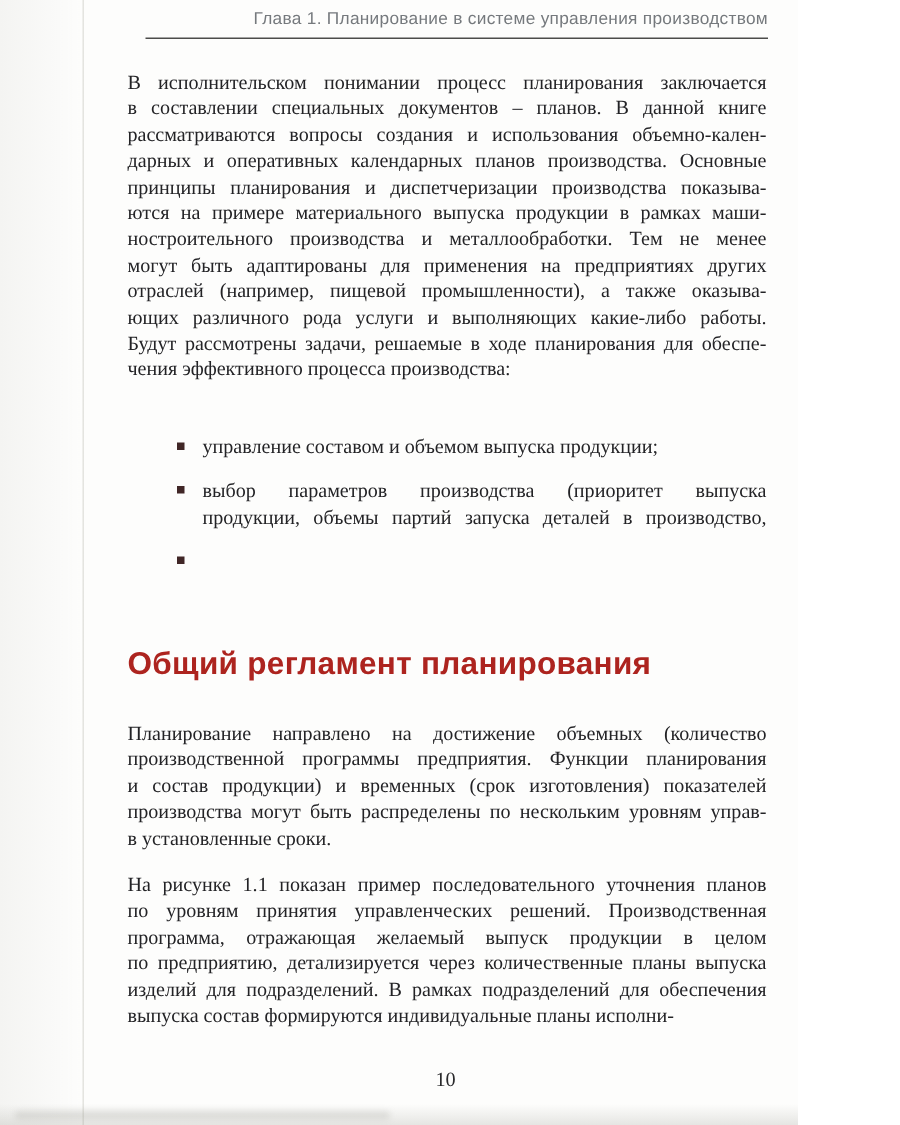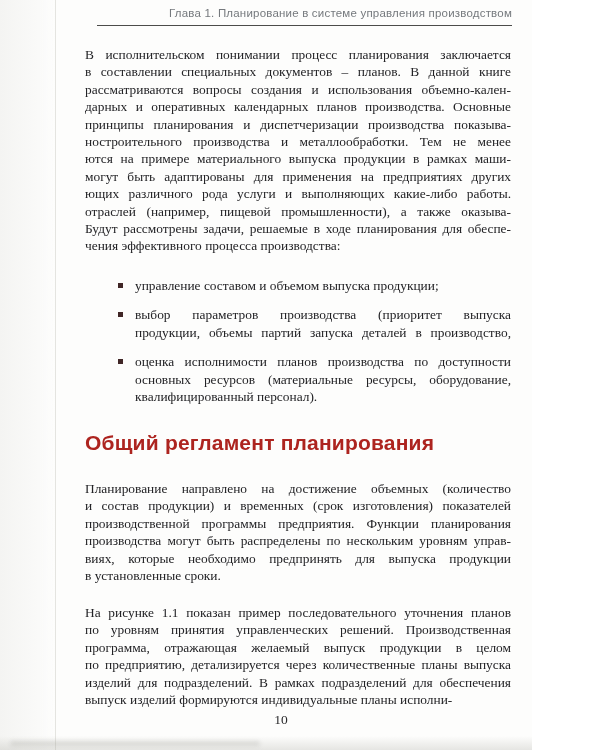--- a/index.html
+++ b/index.html
@@ -92,8 +92,8 @@
       <div class="textline">рассматриваются вопросы создания и использования объемно-кален-</div>
       <div class="textline">дарных и оперативных календарных планов производства. Основные</div>
       <div class="textline">принципы планирования и диспетчеризации производства показыва-</div>
+      <div class="textline">ются на примере материального выпуска продукции в рамках маши-</div>
       <div class="textline">ностроительного производства и металлообработки. Тем не менее</div>
-      <div class="textline">ются на примере материального выпуска продукции в рамках маши-</div>
       <div class="textline">могут быть адаптированы для применения на предприятиях других</div>
       <div class="textline">ющих различного рода услуги и выполняющих какие-либо работы.</div>
       <div class="textline">отраслей (например, пищевой промышленности), а также оказыва-</div>

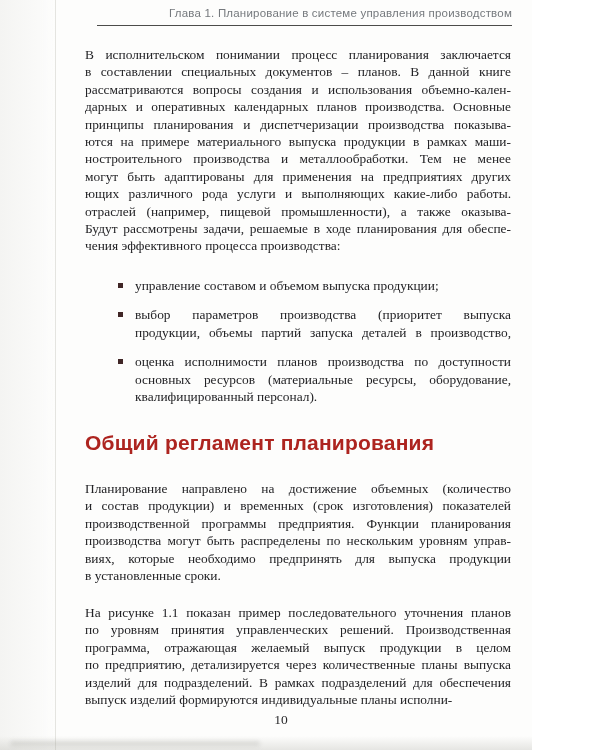--- a/index.html
+++ b/index.html
@@ -95,8 +95,8 @@
       <div class="textline">ются на примере материального выпуска продукции в рамках маши-</div>
       <div class="textline">ностроительного производства и металлообработки. Тем не менее</div>
       <div class="textline">могут быть адаптированы для применения на предприятиях других</div>
+      <div class="textline">отраслей (например, пищевой промышленности), а также оказыва-</div>
       <div class="textline">ющих различного рода услуги и выполняющих какие-либо работы.</div>
-      <div class="textline">отраслей (например, пищевой промышленности), а также оказыва-</div>
       <div class="textline">Будут рассмотрены задачи, решаемые в ходе планирования для обеспе-</div>
       <div class="textline last">чения эффективного процесса производства:</div>
     </div>

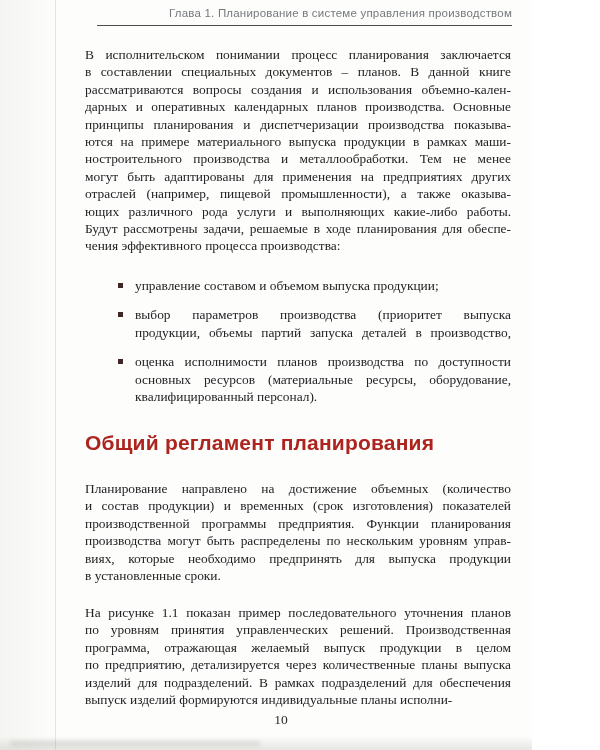--- a/index.html
+++ b/index.html
@@ -53,7 +53,7 @@
   #paragraph-2 { top: 480px; }
   #paragraph-3 { top: 604px; }
 
-  .bullet-item { display: flex; margin-bottom: 12px; }
+  .bullet-item { display: flex; margin-bottom: 12px; margin-top: 12px; }
   .bullet-marker {
     flex: 0 0 auto;
     width: 5px; height: 5px;

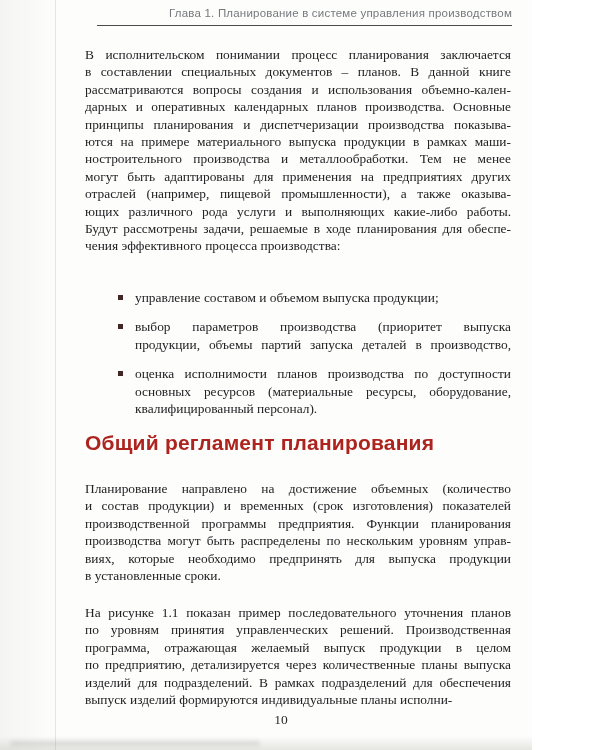--- a/index.html
+++ b/index.html
@@ -117,11 +117,6 @@
       </div>
       <div class="bullet-item">
         <span class="bullet-marker"></span>
-        <div class="bullet-lines">
-          <div class="textline">оценка исполнимости планов производства по доступности</div>
-          <div class="textline">основных ресурсов (материальные ресурсы, оборудование,</div>
-          <div class="textline last">квалифицированный персонал).</div>
-        </div>
       </div>
     </div>
 

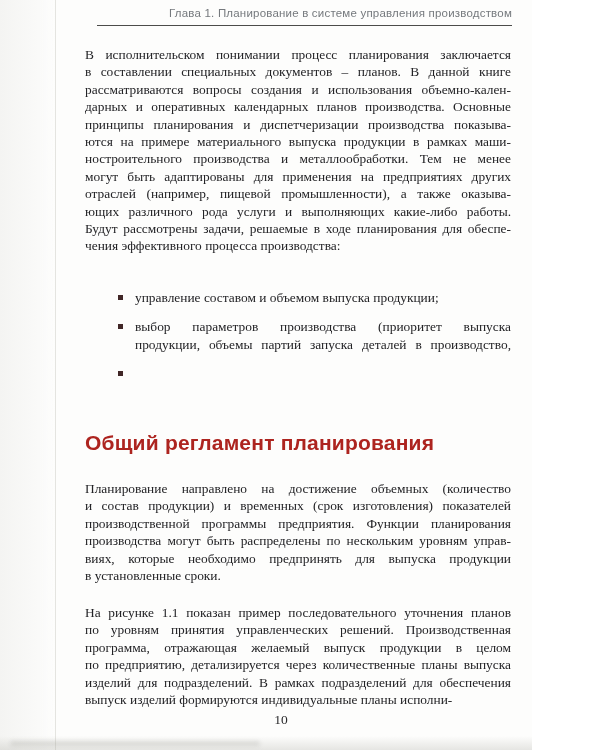--- a/index.html
+++ b/index.html
@@ -124,8 +124,8 @@
 
   <div class="column" id="paragraph-2">
       <div class="textline">Планирование направлено на достижение объемных (количество</div>
+      <div class="textline">производственной программы предприятия. Функции планирования</div>
       <div class="textline">и состав продукции) и временных (срок изготовления) показателей</div>
-      <div class="textline">производственной программы предприятия. Функции планирования</div>
       <div class="textline">производства могут быть распределены по нескольким уровням управ-</div>
       <div class="textline">виях, которые необходимо предпринять для выпуска продукции</div>
       <div class="textline last">в установленные сроки.</div>

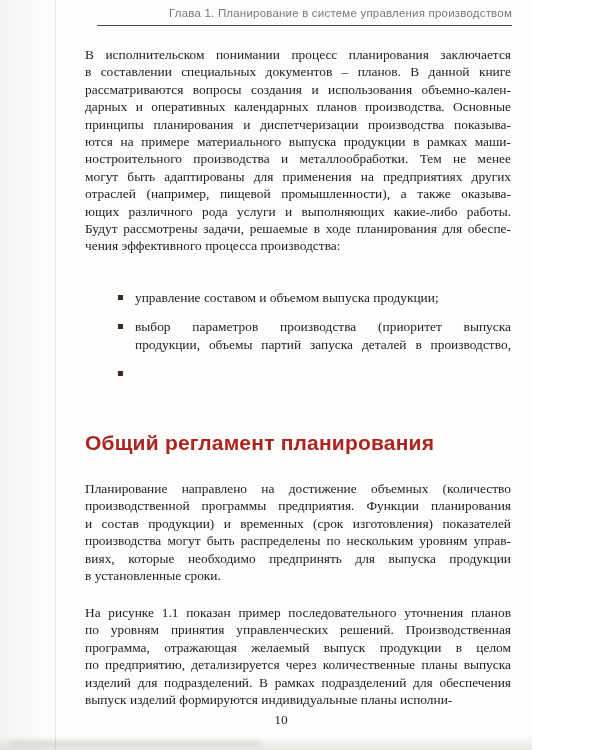--- a/index.html
+++ b/index.html
@@ -127,7 +127,6 @@
       <div class="textline">производственной программы предприятия. Функции планирования</div>
       <div class="textline">и состав продукции) и временных (срок изготовления) показателей</div>
       <div class="textline">производства могут быть распределены по нескольким уровням управ-</div>
-      <div class="textline">виях, которые необходимо предпринять для выпуска продукции</div>
       <div class="textline last">в установленные сроки.</div>
     </div>
 

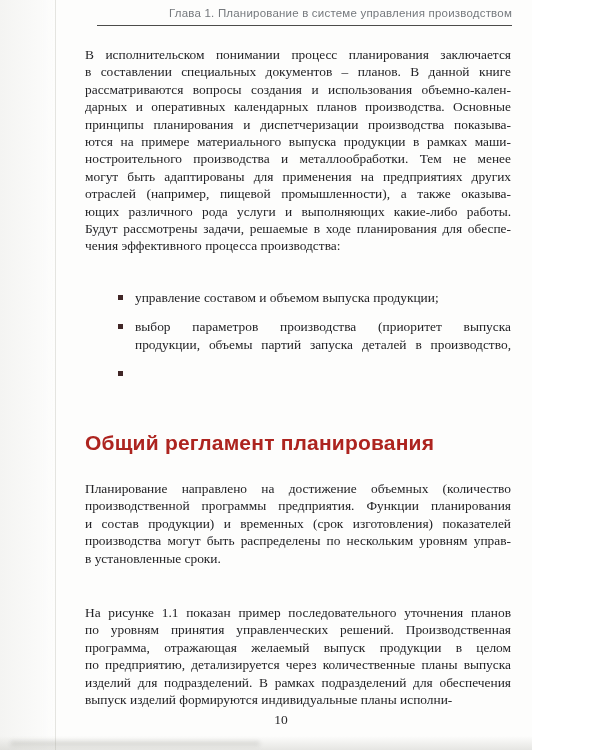--- a/index.html
+++ b/index.html
@@ -51,7 +51,7 @@
   #intro-paragraph { top: 46px; }
   #bullet-list { top: 277px; }
   #paragraph-2 { top: 480px; }
-  #paragraph-3 { top: 604px; }
+  #paragraph-3 { top: 581px; }
 
   .bullet-item { display: flex; margin-bottom: 12px; margin-top: 12px; }
   .bullet-marker {

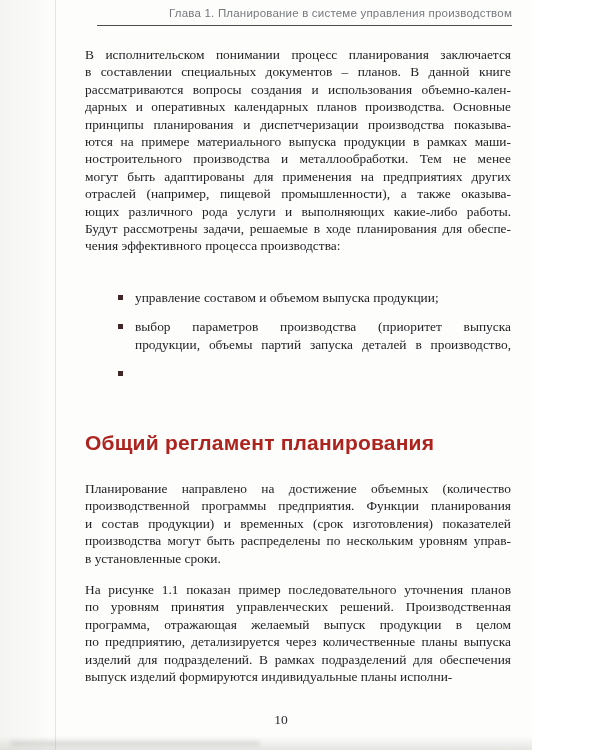--- a/index.html
+++ b/index.html
@@ -136,7 +136,7 @@
       <div class="textline">программа, отражающая желаемый выпуск продукции в целом</div>
       <div class="textline">по предприятию, детализируется через количественные планы выпуска</div>
       <div class="textline">изделий для подразделений. В рамках подразделений для обеспечения</div>
-      <div class="textline last">выпуск изделий формируются индивидуальные планы исполни-</div>
+      <div class="textline last">выпуска состав формируются индивидуальные планы исполни-</div>
     </div>
 
   <div class="page-number">10</div>

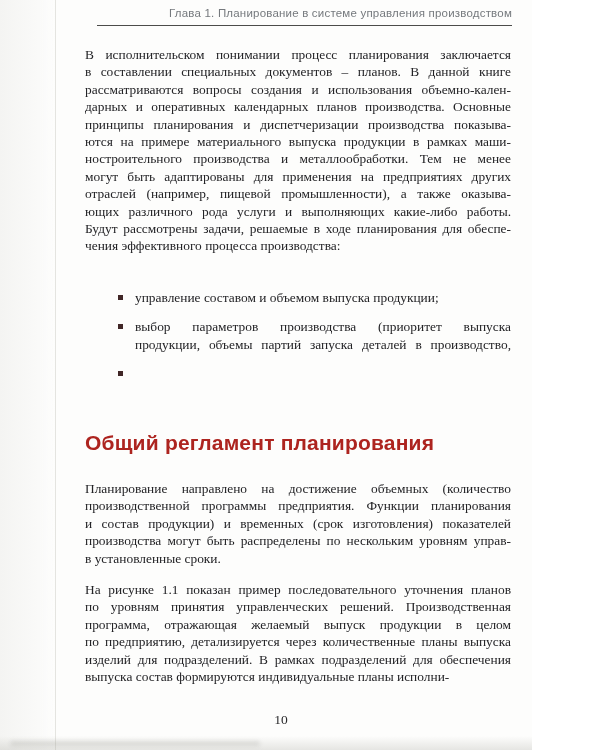--- a/index.html
+++ b/index.html
@@ -72,7 +72,7 @@
   }
 
   .page-number {
-    position: absolute; left: 68px; top: 712px; width: 426px;
+    position: absolute; left: 84px; top: 712px; width: 426px;
     text-align: center;
     font-size: 13.5px;
     color: #2a2a2c;

